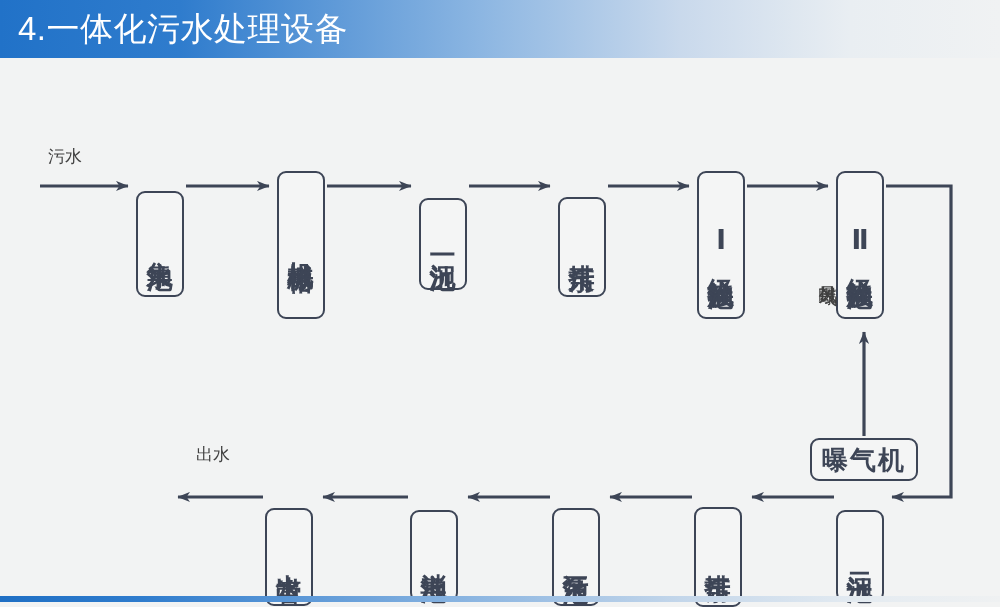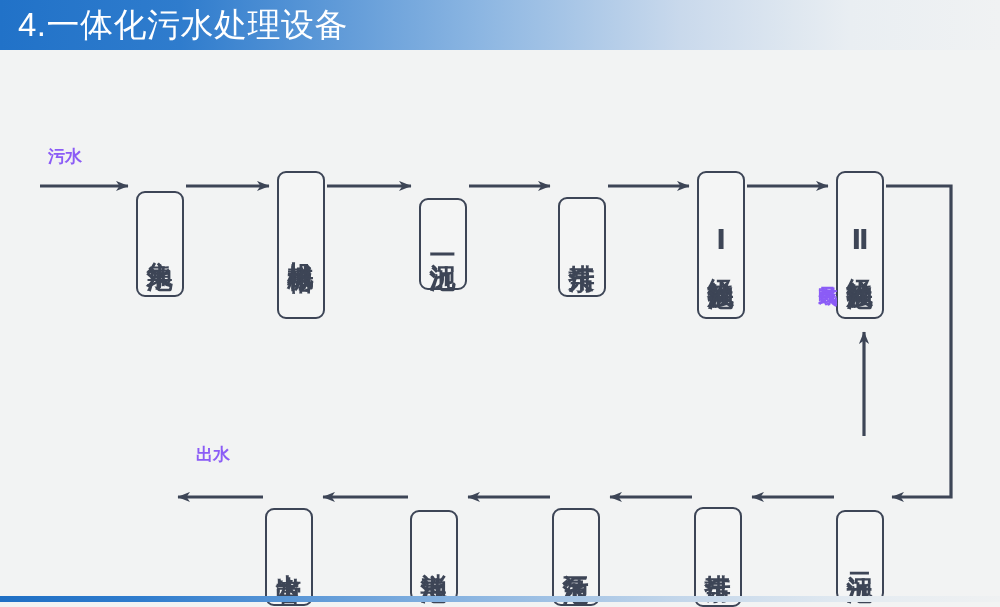--- a/index.html
+++ b/index.html
@@ -22,7 +22,7 @@
     left: 0;
     top: 0;
     width: 1000px;
-    height: 50px;
+    height: 58px;
     background: linear-gradient(to right, #2172c8 0%, #2f7ccd 18%, #8cb6e2 48%, #c9d9ec 68%, #e9eef2 85%, #f0f2f3 100%);
   }
   #title-text {

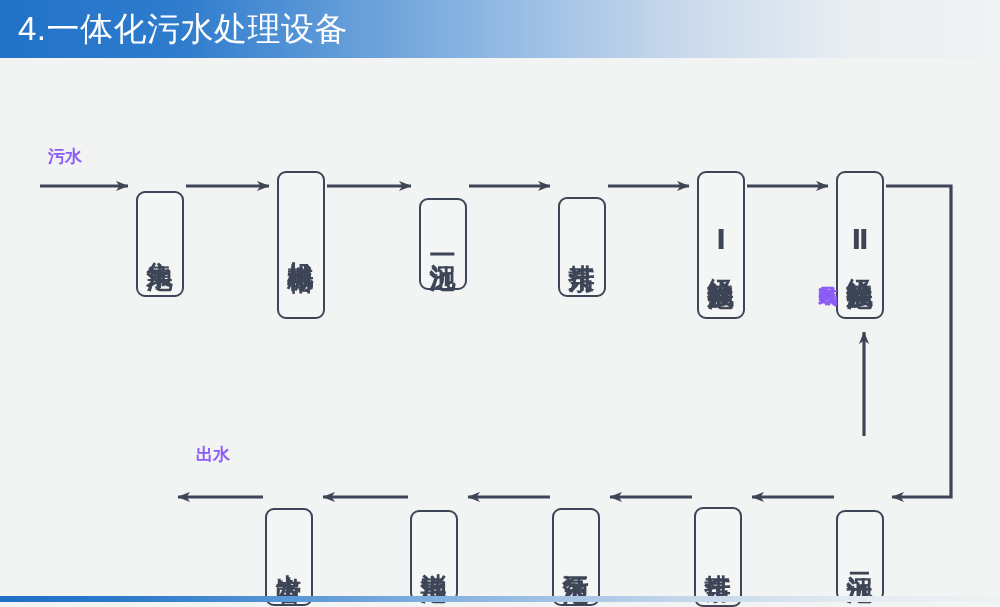--- a/index.html
+++ b/index.html
@@ -93,9 +93,9 @@
   
   .edge-label {
     position: absolute;
-    color: #8b5cf6;
+    color: #404040;
     font-size: 17px;
-    font-weight: 700;
+    font-weight: 400;
     white-space: nowrap;
     line-height: 1;
   }

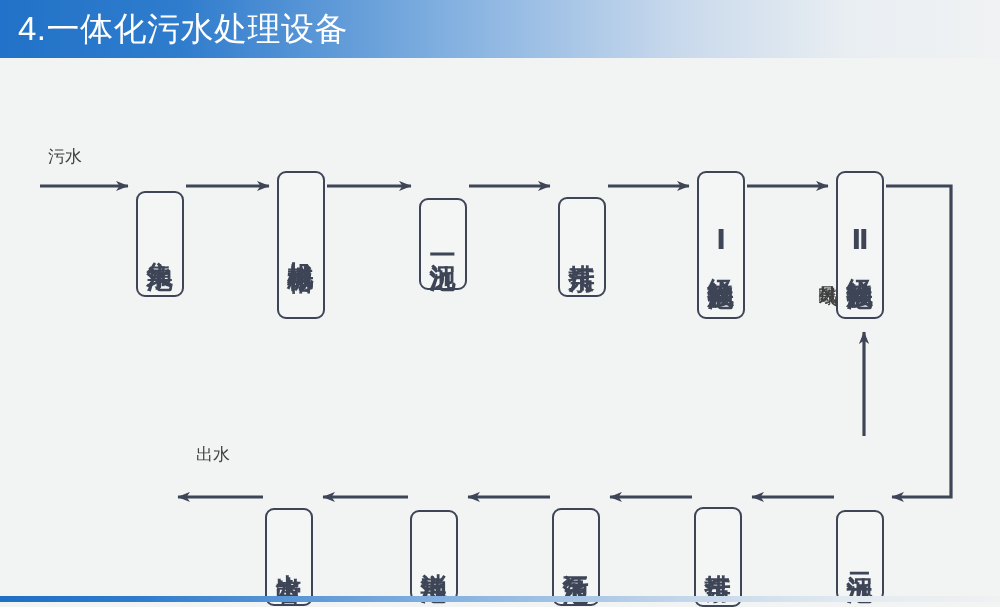--- a/index.html
+++ b/index.html
@@ -183,6 +183,9 @@
     <span>Ⅱ级接触池</span>
   </div>
 
+  <div class="node horizontal" style="left:810px; top:380px; width:108px; height:43px;">
+    <span>曝气机</span>
+  </div>
 
   <div class="node vertical" style="left:836px; top:452px; width:48px; height:92px;">
     <span>二沉池</span>

